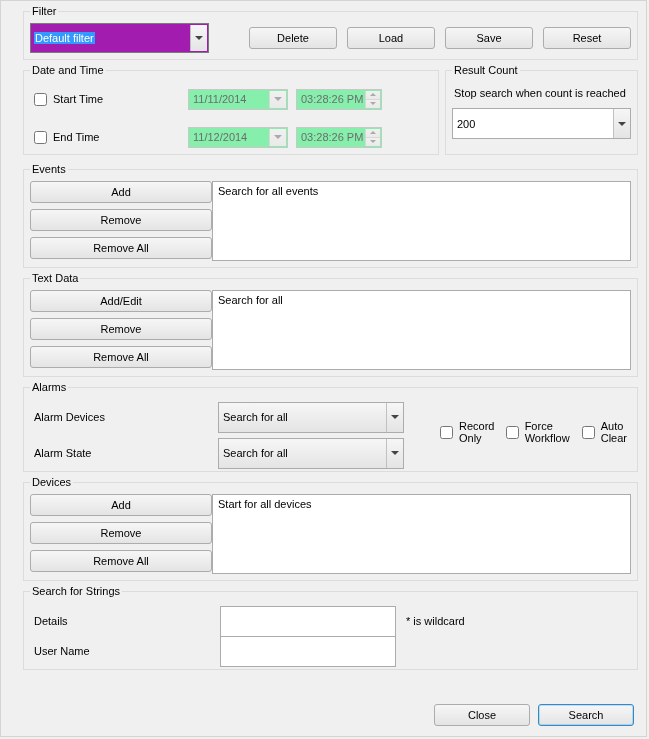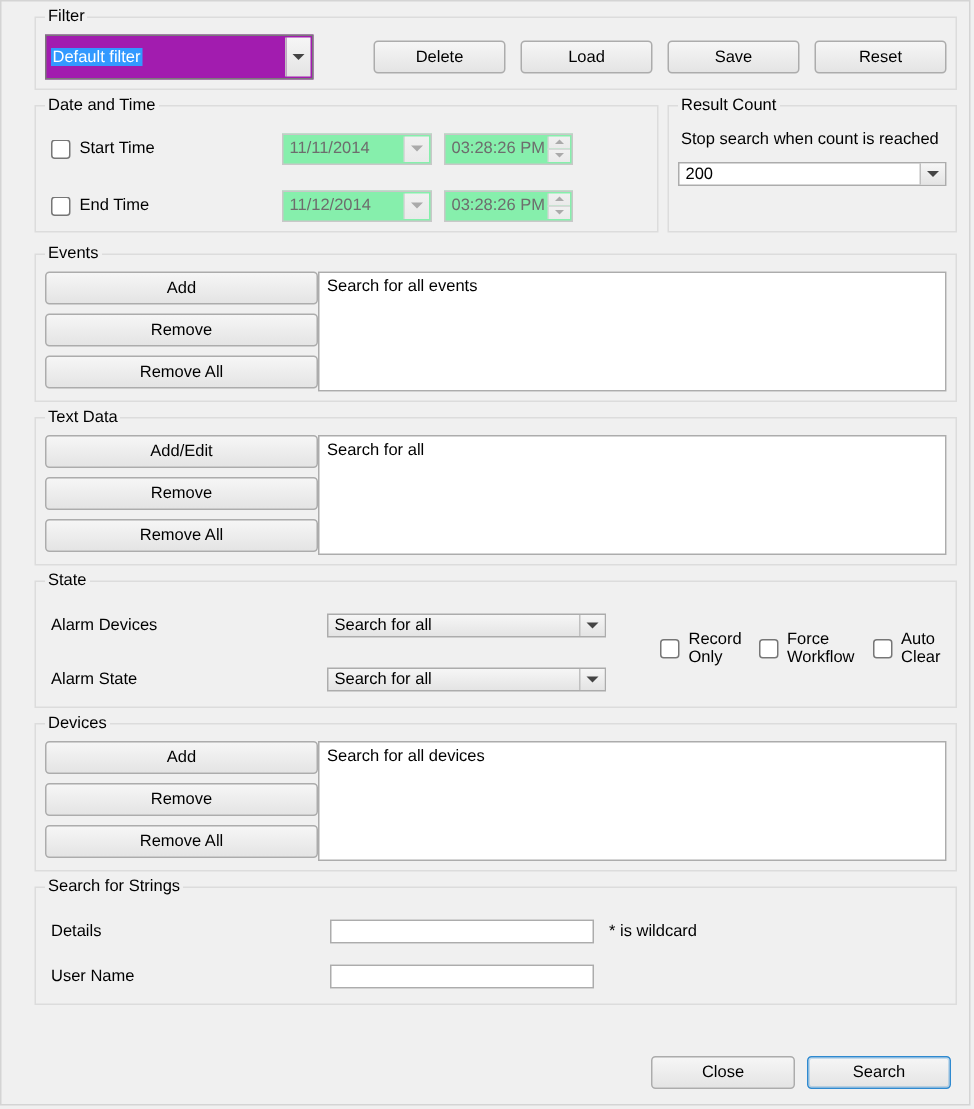--- a/index.html
+++ b/index.html
@@ -47,7 +47,7 @@
   .combo, .textin {
     background: #fff;
     border: 1px solid #acacac;
-    height: 16px;
+    height: 31px;
     font-size: 11px;
     font-family: inherit;
     padding: 2px 4px;

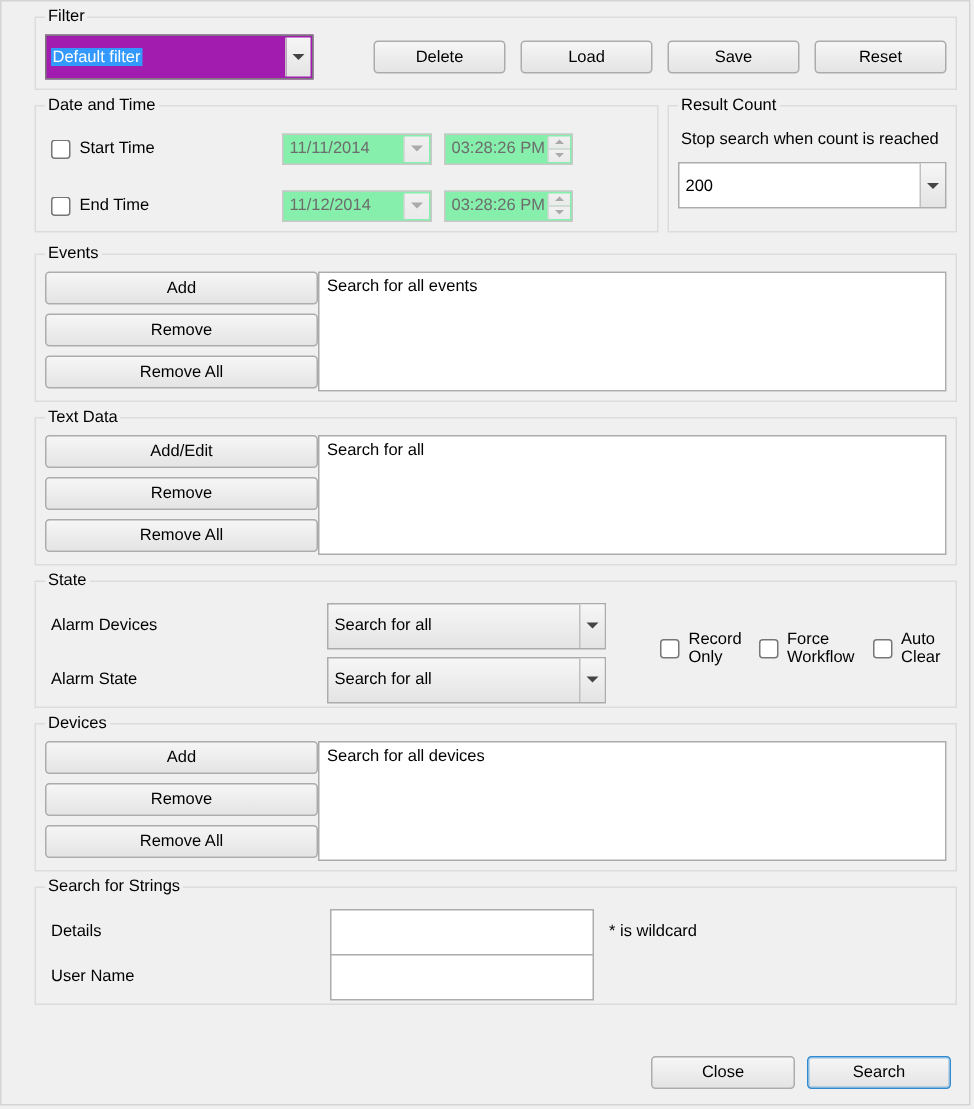--- a/index.html
+++ b/index.html
@@ -220,7 +220,7 @@
   </fieldset>
 
   <fieldset>
-    <legend>State</legend>
+    <legend>Alarms</legend>
     <div class="alarm-body">
       <div style="flex:0 0 auto;">
         <div class="alarm-row">

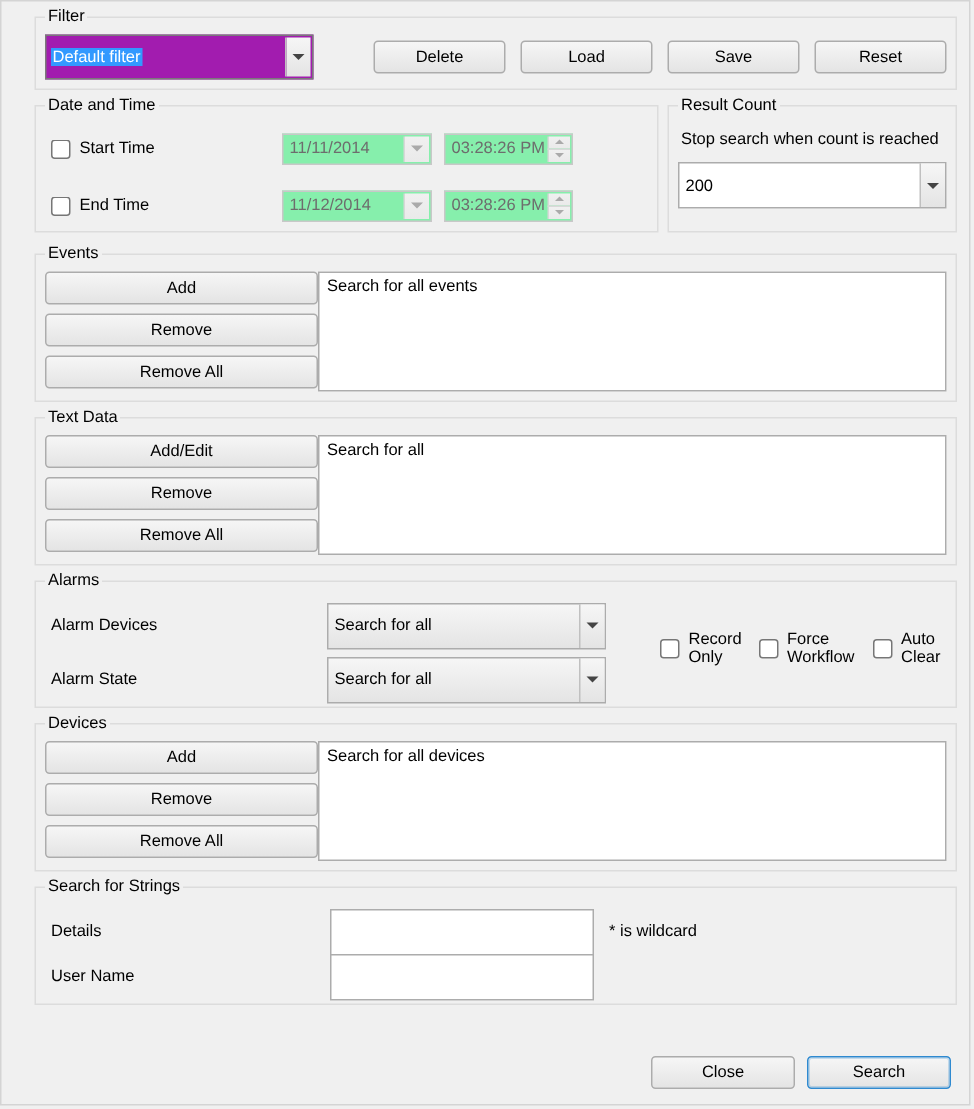--- a/index.html
+++ b/index.html
@@ -264,7 +264,7 @@
         <button class="btn">Remove All</button>
       </div>
       <div class="listarea">
-        <span>Search for all devices</span>
+        <span>Start for all devices</span>
       </div>
     </div>
   </fieldset>

